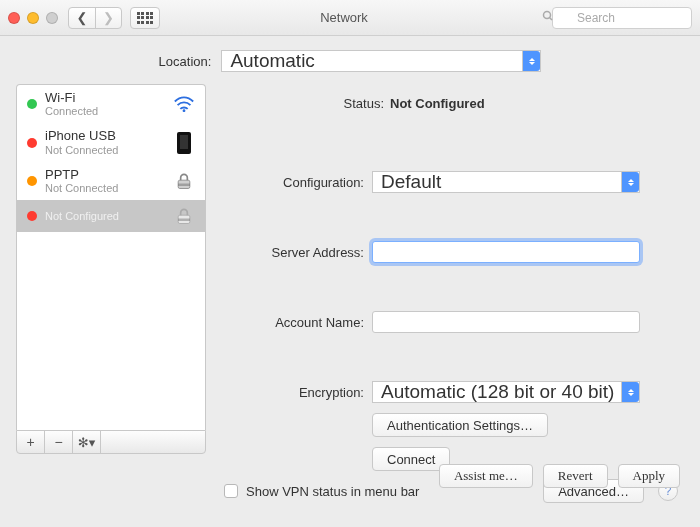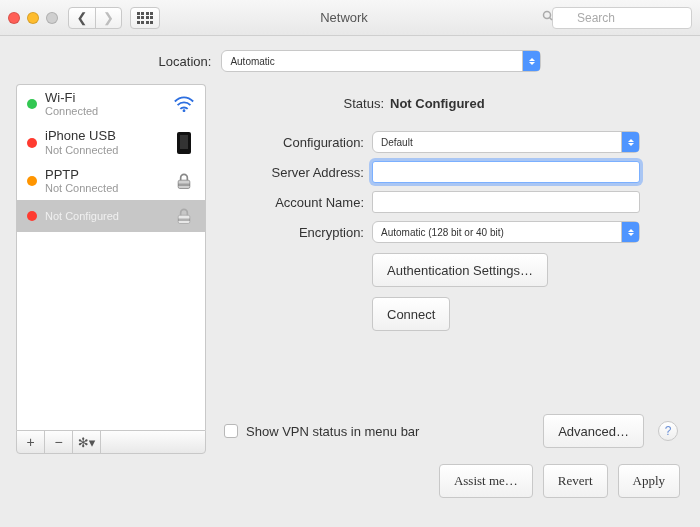--- a/index.html
+++ b/index.html
@@ -60,8 +60,8 @@
   }
   .location-row label { color:#333; }
   .select {
-    position:relative; height:22px; border:1px solid #c8c8c8; border-radius:6px;
-    background:#fff; padding:0 24px 0 8px; display:flex; align-items:center; font-size:10px;
+    position:relative; height:22px; border:1px solid #c8c8c8; border-radius:0;
+    background:#fff; padding:0 24px 0 8px; display:flex; align-items:center; font-size:19px;
   }
   .select .arrows {
     position:absolute; right:0; top:0; bottom:0; width:18px;

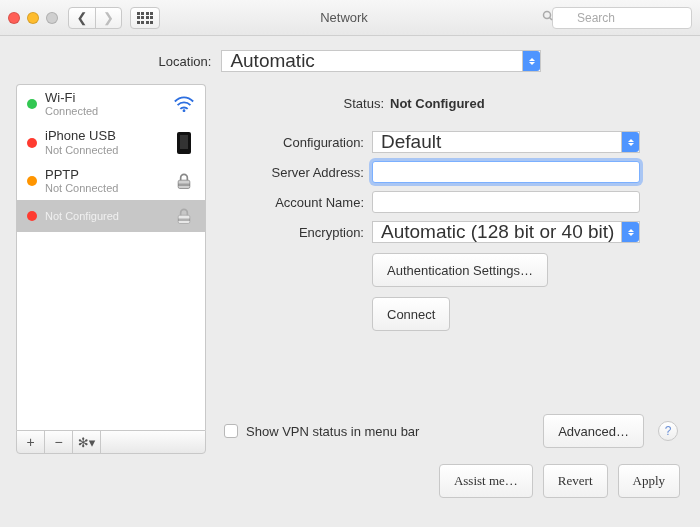--- a/index.html
+++ b/index.html
@@ -122,7 +122,7 @@
   .status-row .lbl { text-align:right; width:70px;}
   .status-row .val { font-weight:600; color:#333; }
 
-  .form-row { display:flex; align-items:center; gap:8px; margin-bottom:8px; }
+  .form-row { display:flex; align-items:center; gap:8px; margin-bottom:8px;margin-top:40px; }
   .form-row .flabel { width:140px; text-align:right; color:#333; }
   .text-input {
     flex:0 0 268px; height:22px; border:1px solid #c8c8c8; border-radius:3px; background:#fff; padding:0 6px; font-size:13px;

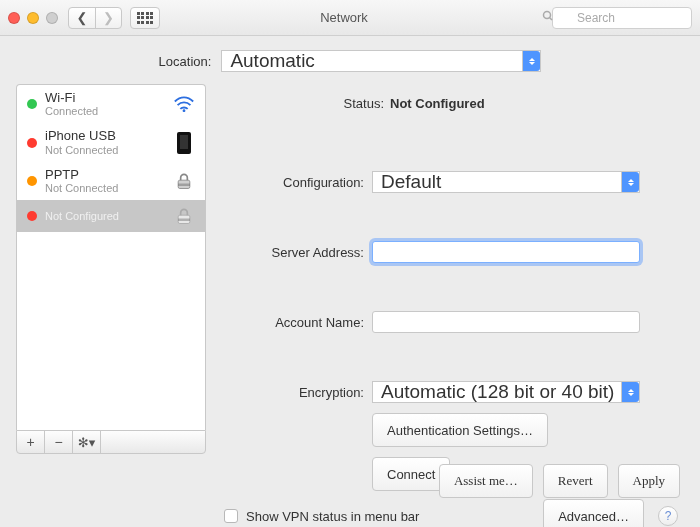--- a/index.html
+++ b/index.html
@@ -130,7 +130,7 @@
   .text-input.focused { box-shadow: 0 0 0 3px rgba(88,154,255,.45); border-color:#7bb0ff; }
 
   .button {
-    height:34px; padding:0 14px; border:1px solid #c8c8c8; border-radius:4px;
+    height:24px; padding:0 14px; border:1px solid #c8c8c8; border-radius:4px;
     background:linear-gradient(#fff,#f1f1f1); font-size:13px; color:#333;
     display:inline-flex; align-items:center;
   }

